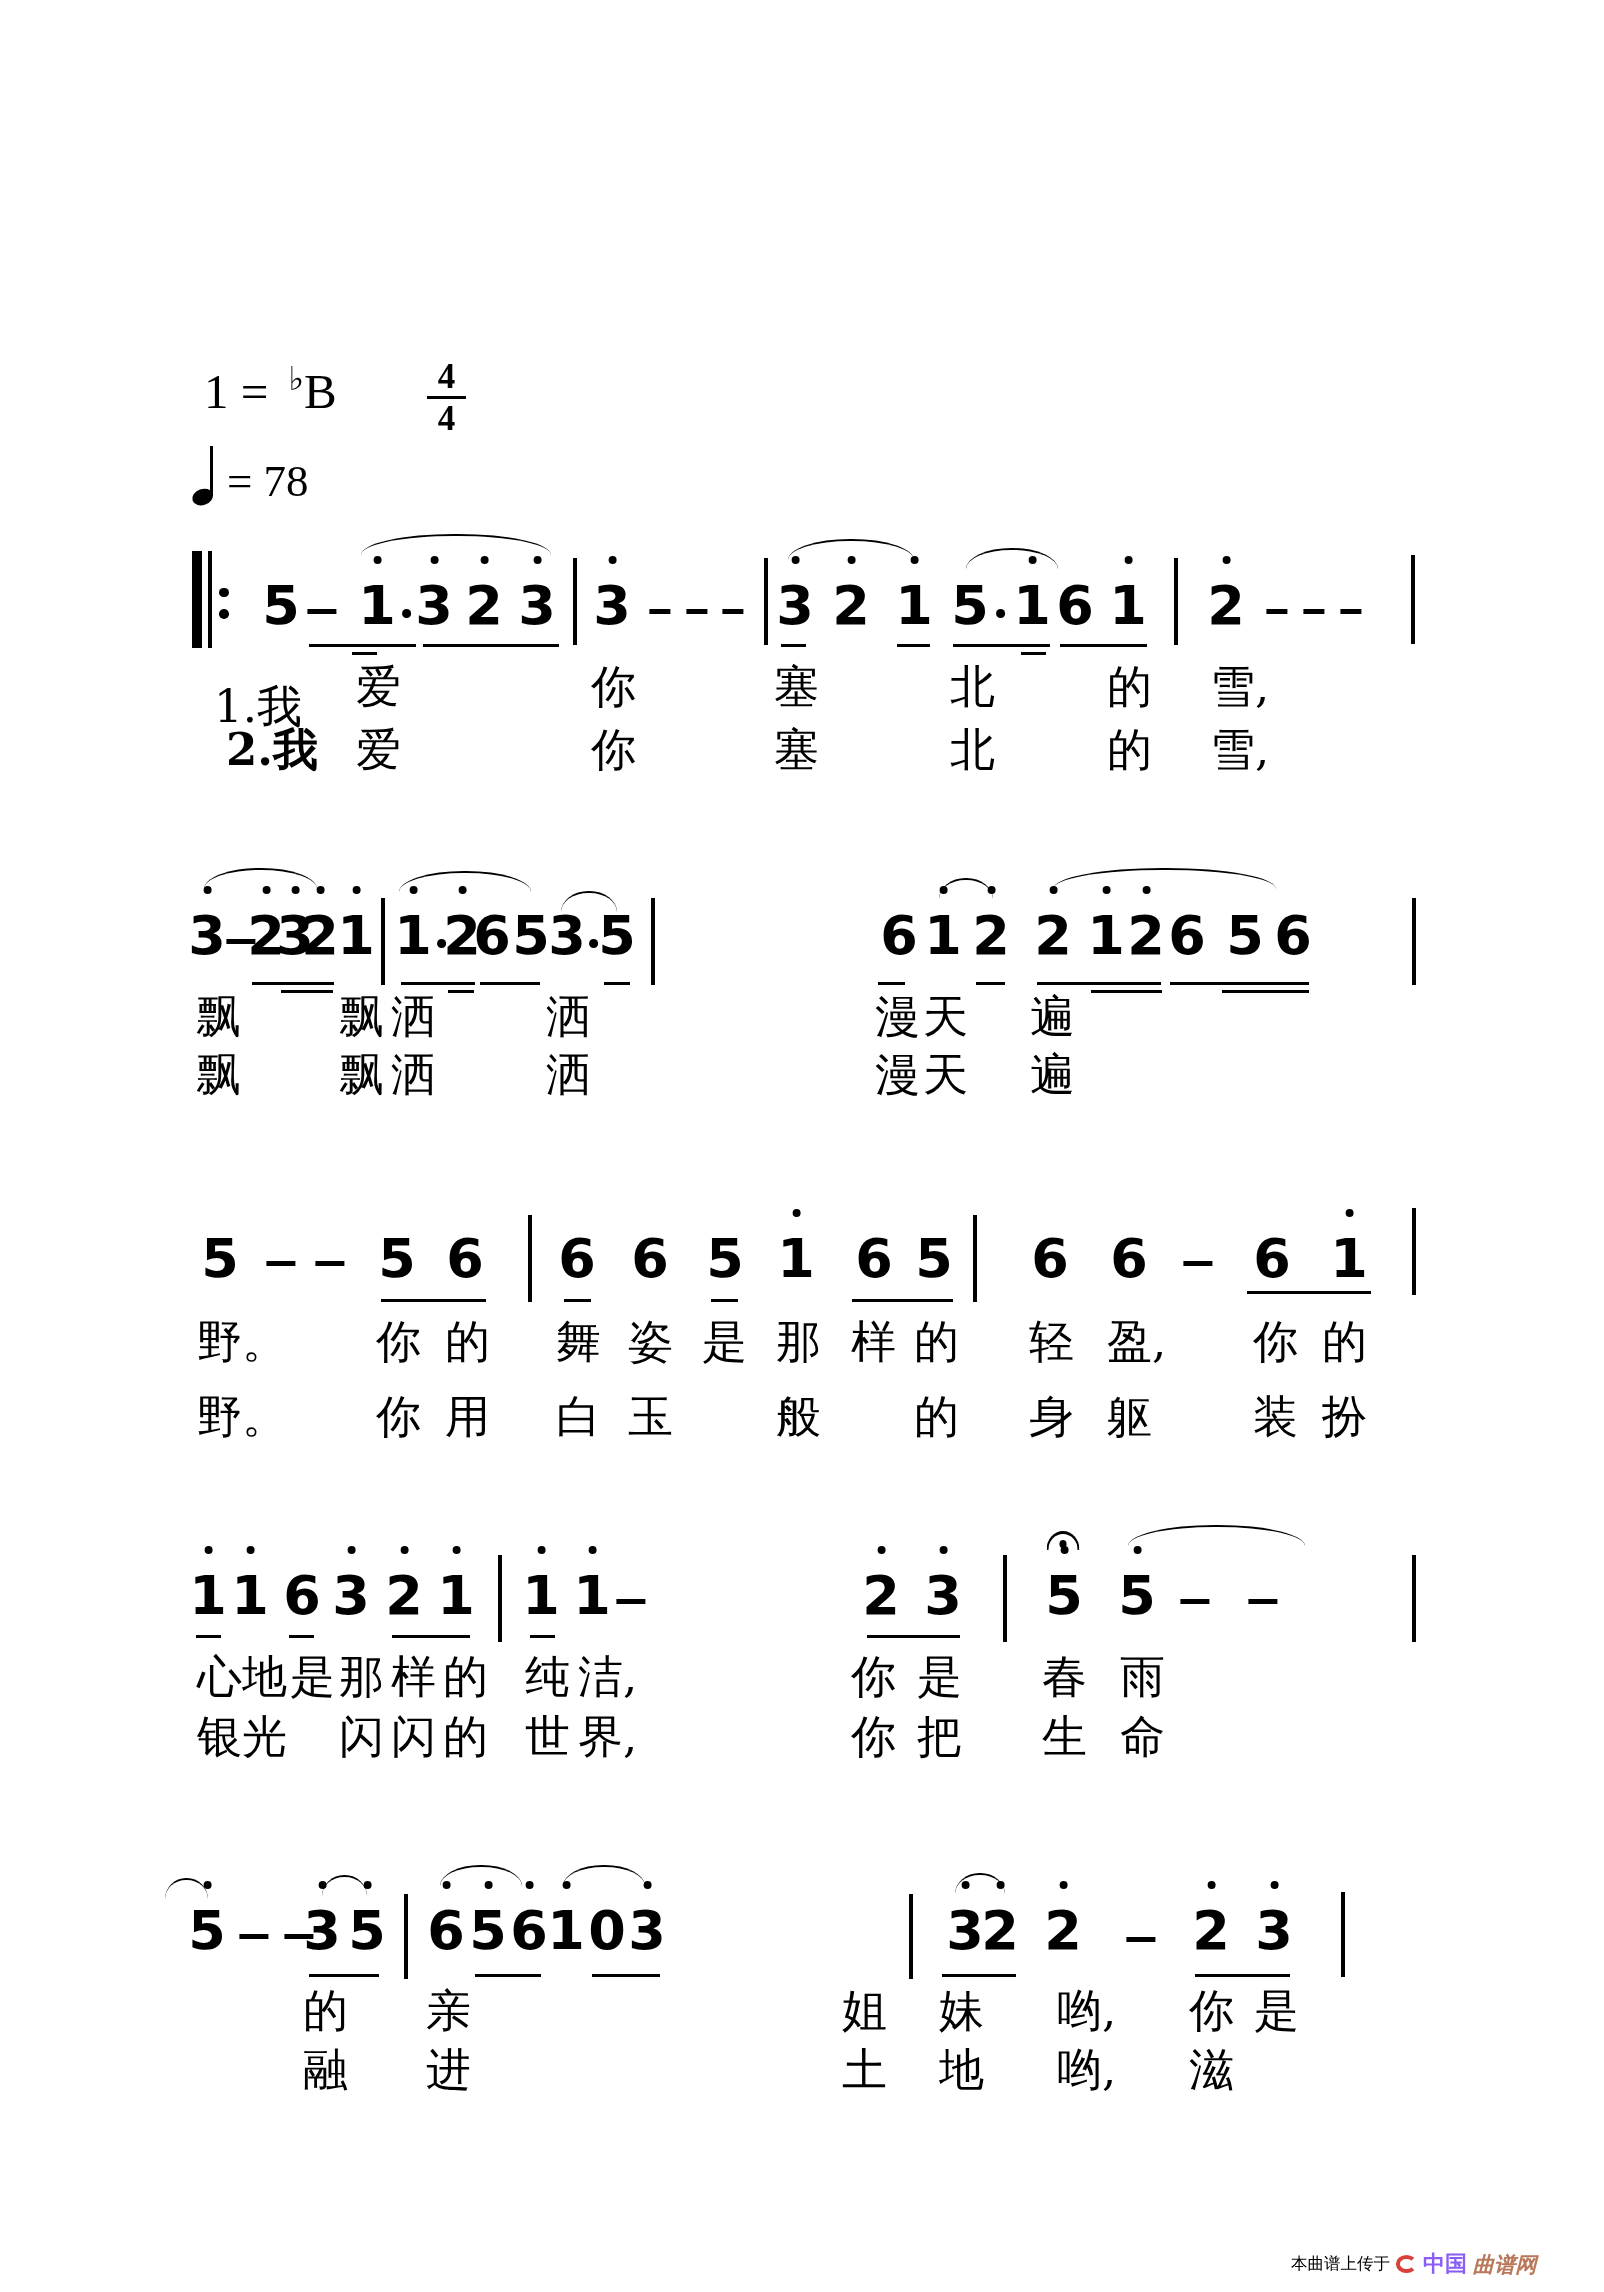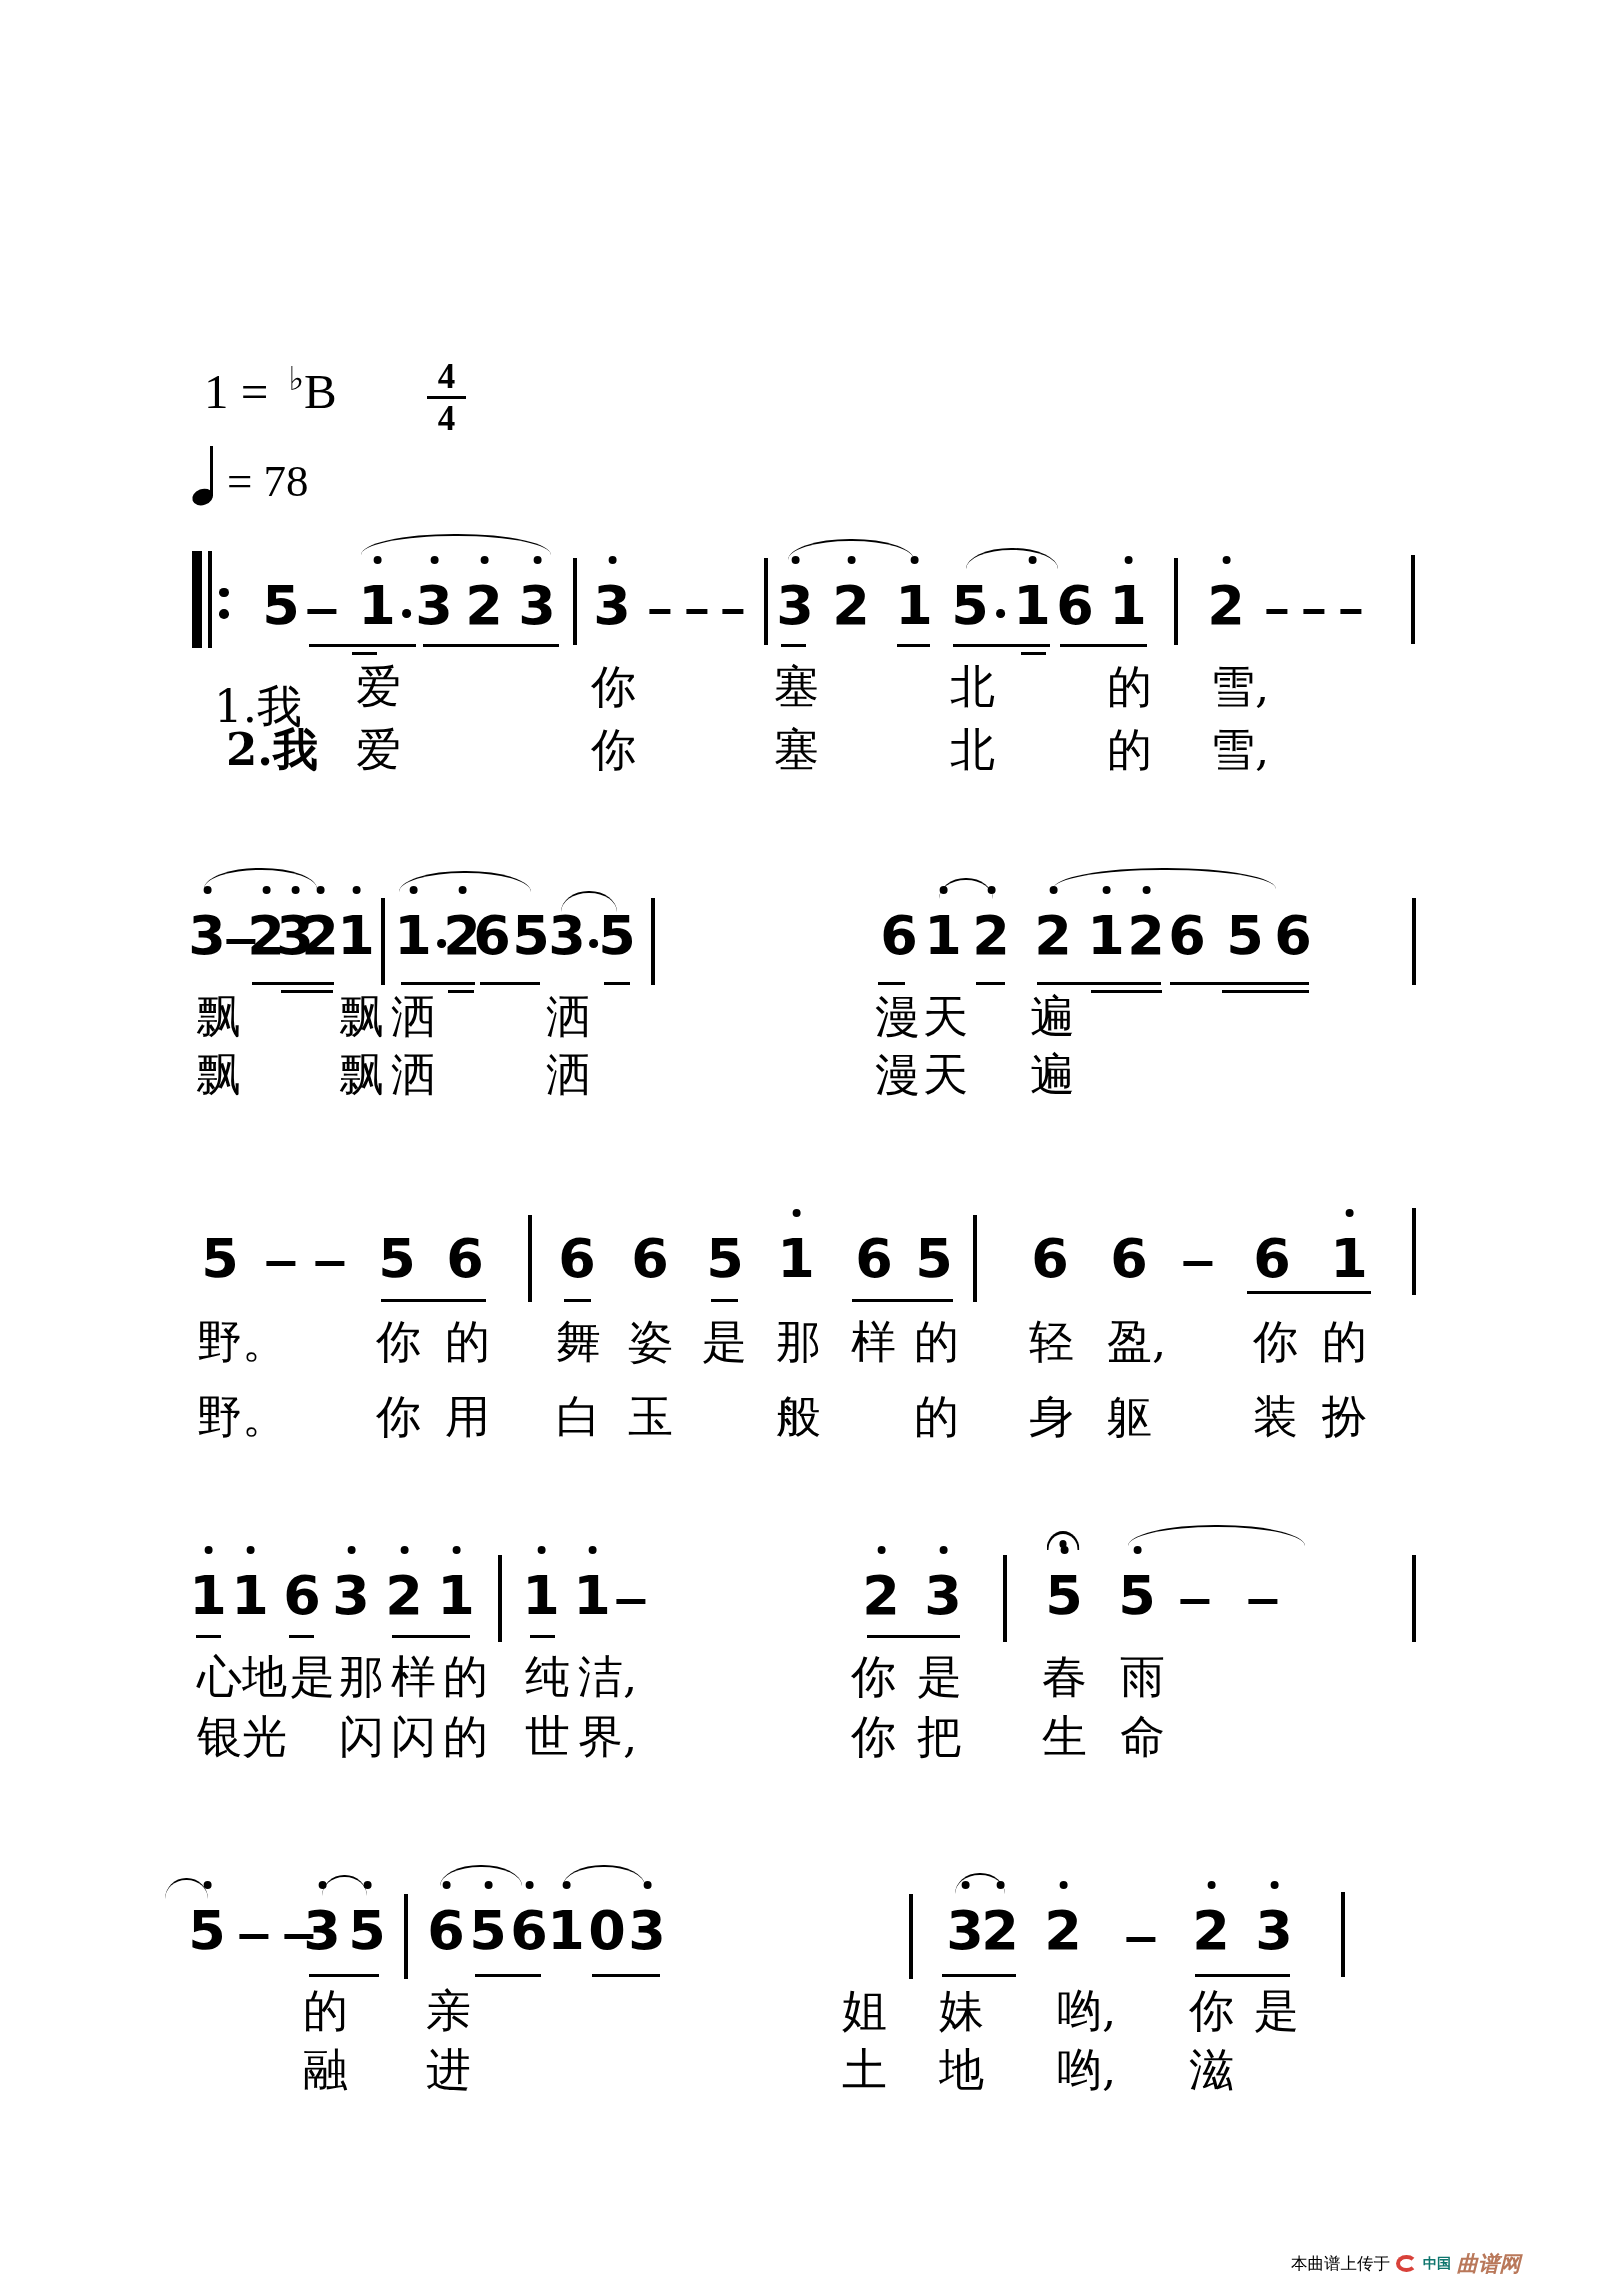--- a/index.html
+++ b/index.html
@@ -36,7 +36,7 @@
 
   .footer { position: absolute; left: 1291px; top: 2249px; font-family: "DejaVu Sans", sans-serif; font-size: 16.5px; display: flex; align-items: center; gap: 5.8px; }
   .footer .logo-mark { display: inline-block; width: 21.3px; height: 17.5px; border-radius: 50%; border: 4.9px solid #d8413a; border-right-color: transparent; box-sizing: border-box; }
-  .footer .logo-a { font-weight: bold; font-size: 14px; color: #0f766e; }
+  .footer .logo-a { font-weight: bold; font-size: 22px; color: #8b5cf6; }
   .footer .logo-b { font-weight: bold; font-size: 21.3px; color: #b9785a; font-style: italic; }
 </style>
 </head>

